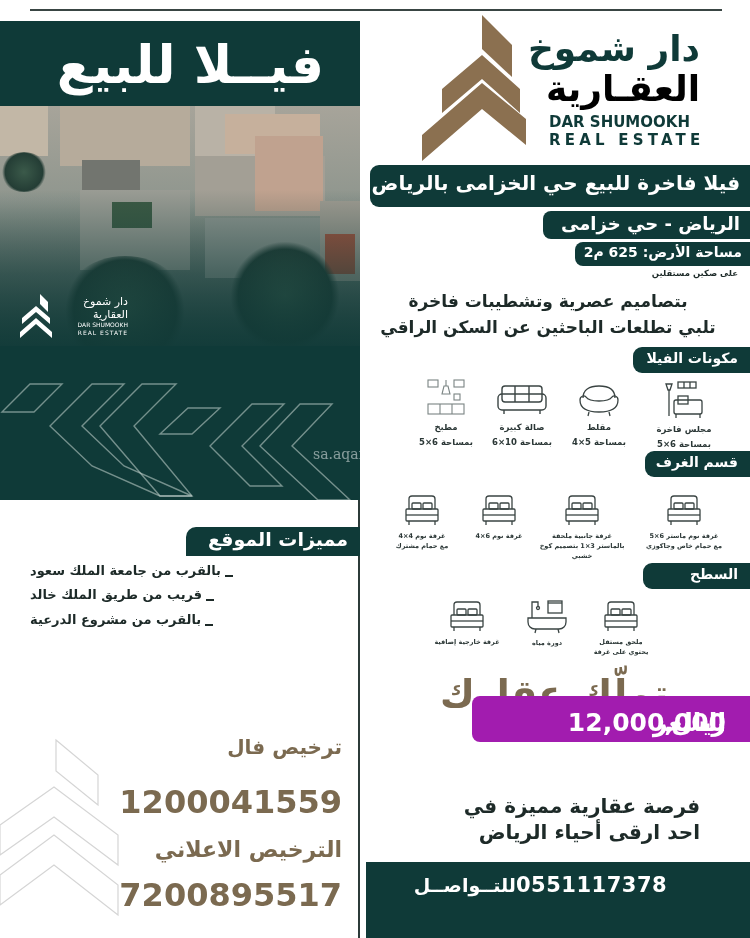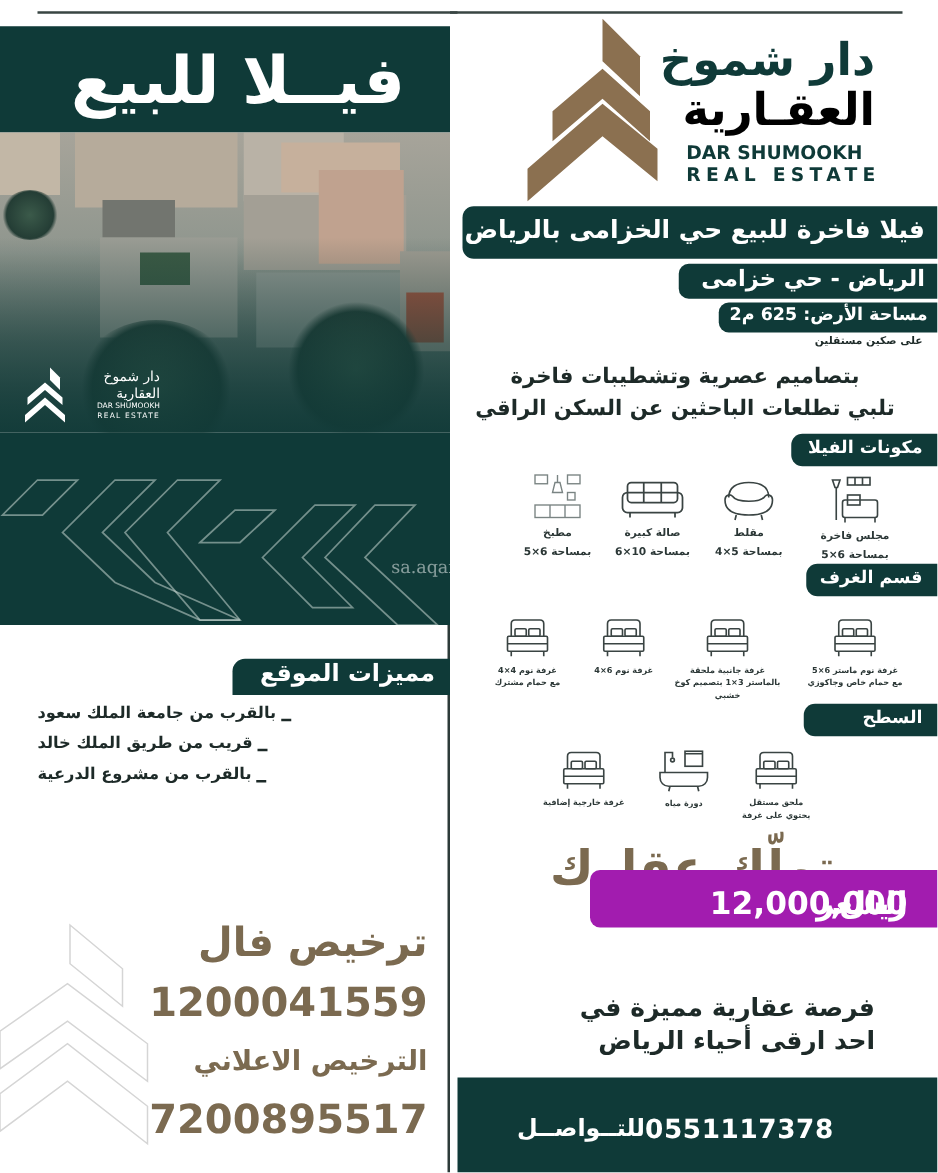--- a/index.html
+++ b/index.html
@@ -35,7 +35,7 @@
   .v-line { left: 358px; top: 500px; width: 2px; height: 438px; background: #2c3b39; }
 
   .lic { right: 408px; text-align: right; color: #7b6a50; font-weight: bold; }
-  .lic-label1 { top: 735px; font-size: 32px; }
+  .lic-label1 { top: 735px; font-size: 20px; }
   .lic-num1 { top: 783px; font-size: 32px; direction: ltr; }
   .lic-label2 { top: 837px; font-size: 22px; }
   .lic-num2 { top: 876px; font-size: 32px; direction: ltr; }

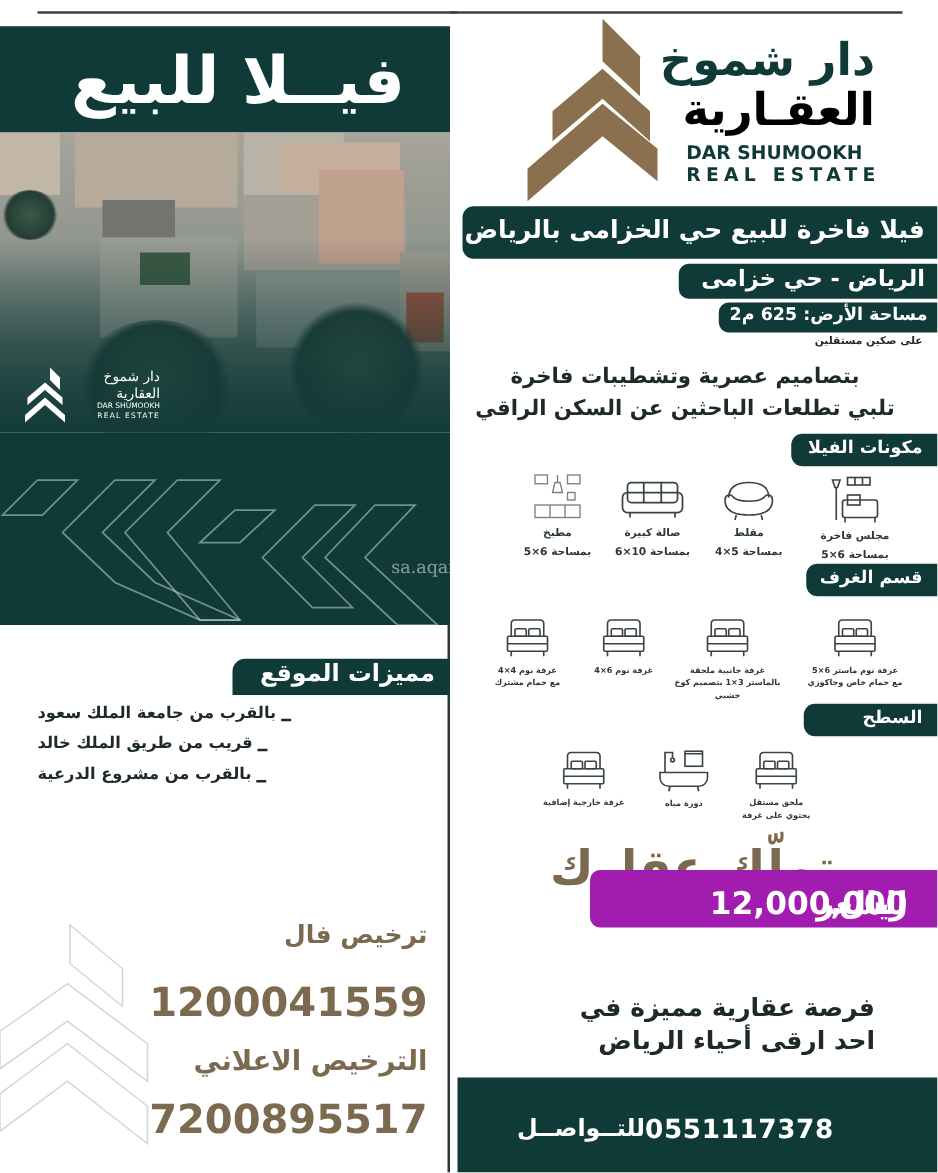--- a/index.html
+++ b/index.html
@@ -379,7 +379,7 @@
 </div>
 
 <div class="abs contact-band">
-  <div class="contact-row ar" style="top:8px;margin-top:18px;">
+  <div class="contact-row ar" style="top:8px;">
     <span class="k">للتــواصــل</span>
     <span class="v">0551117378</span>
   </div>

